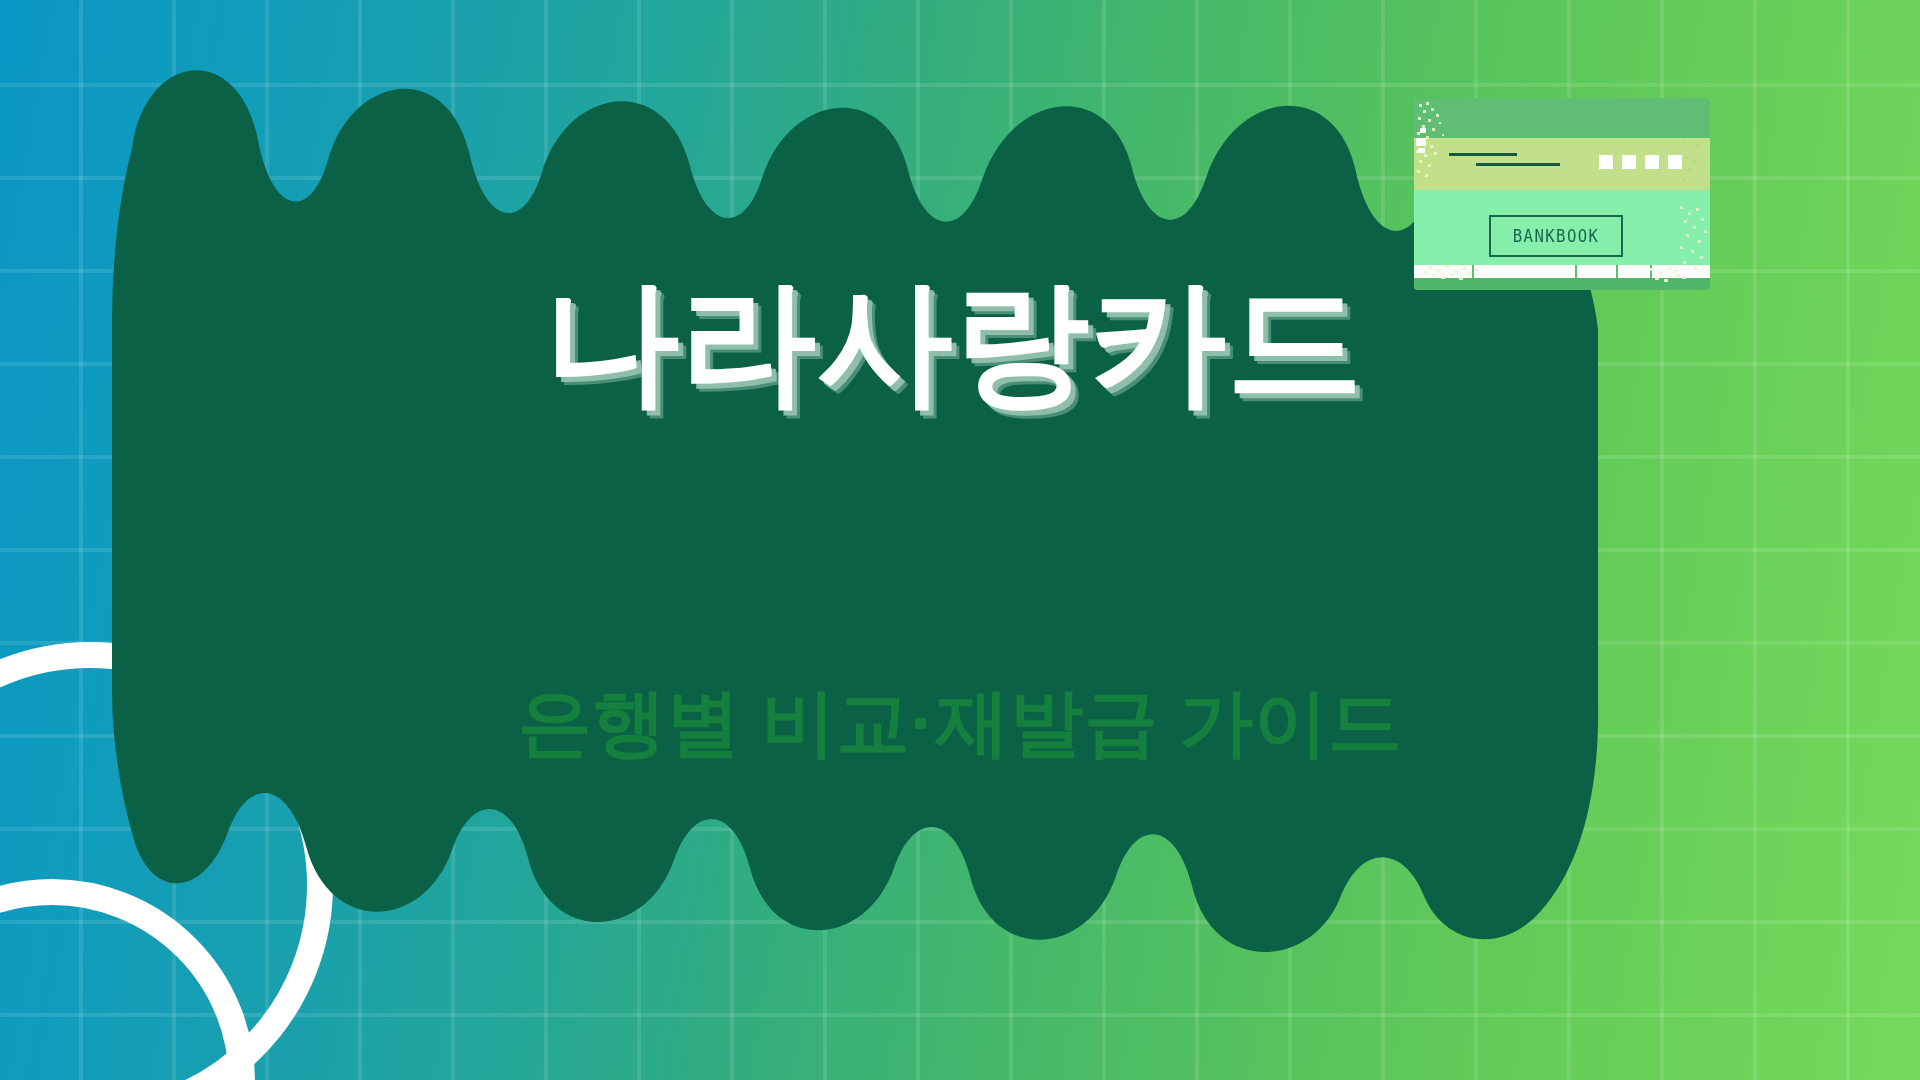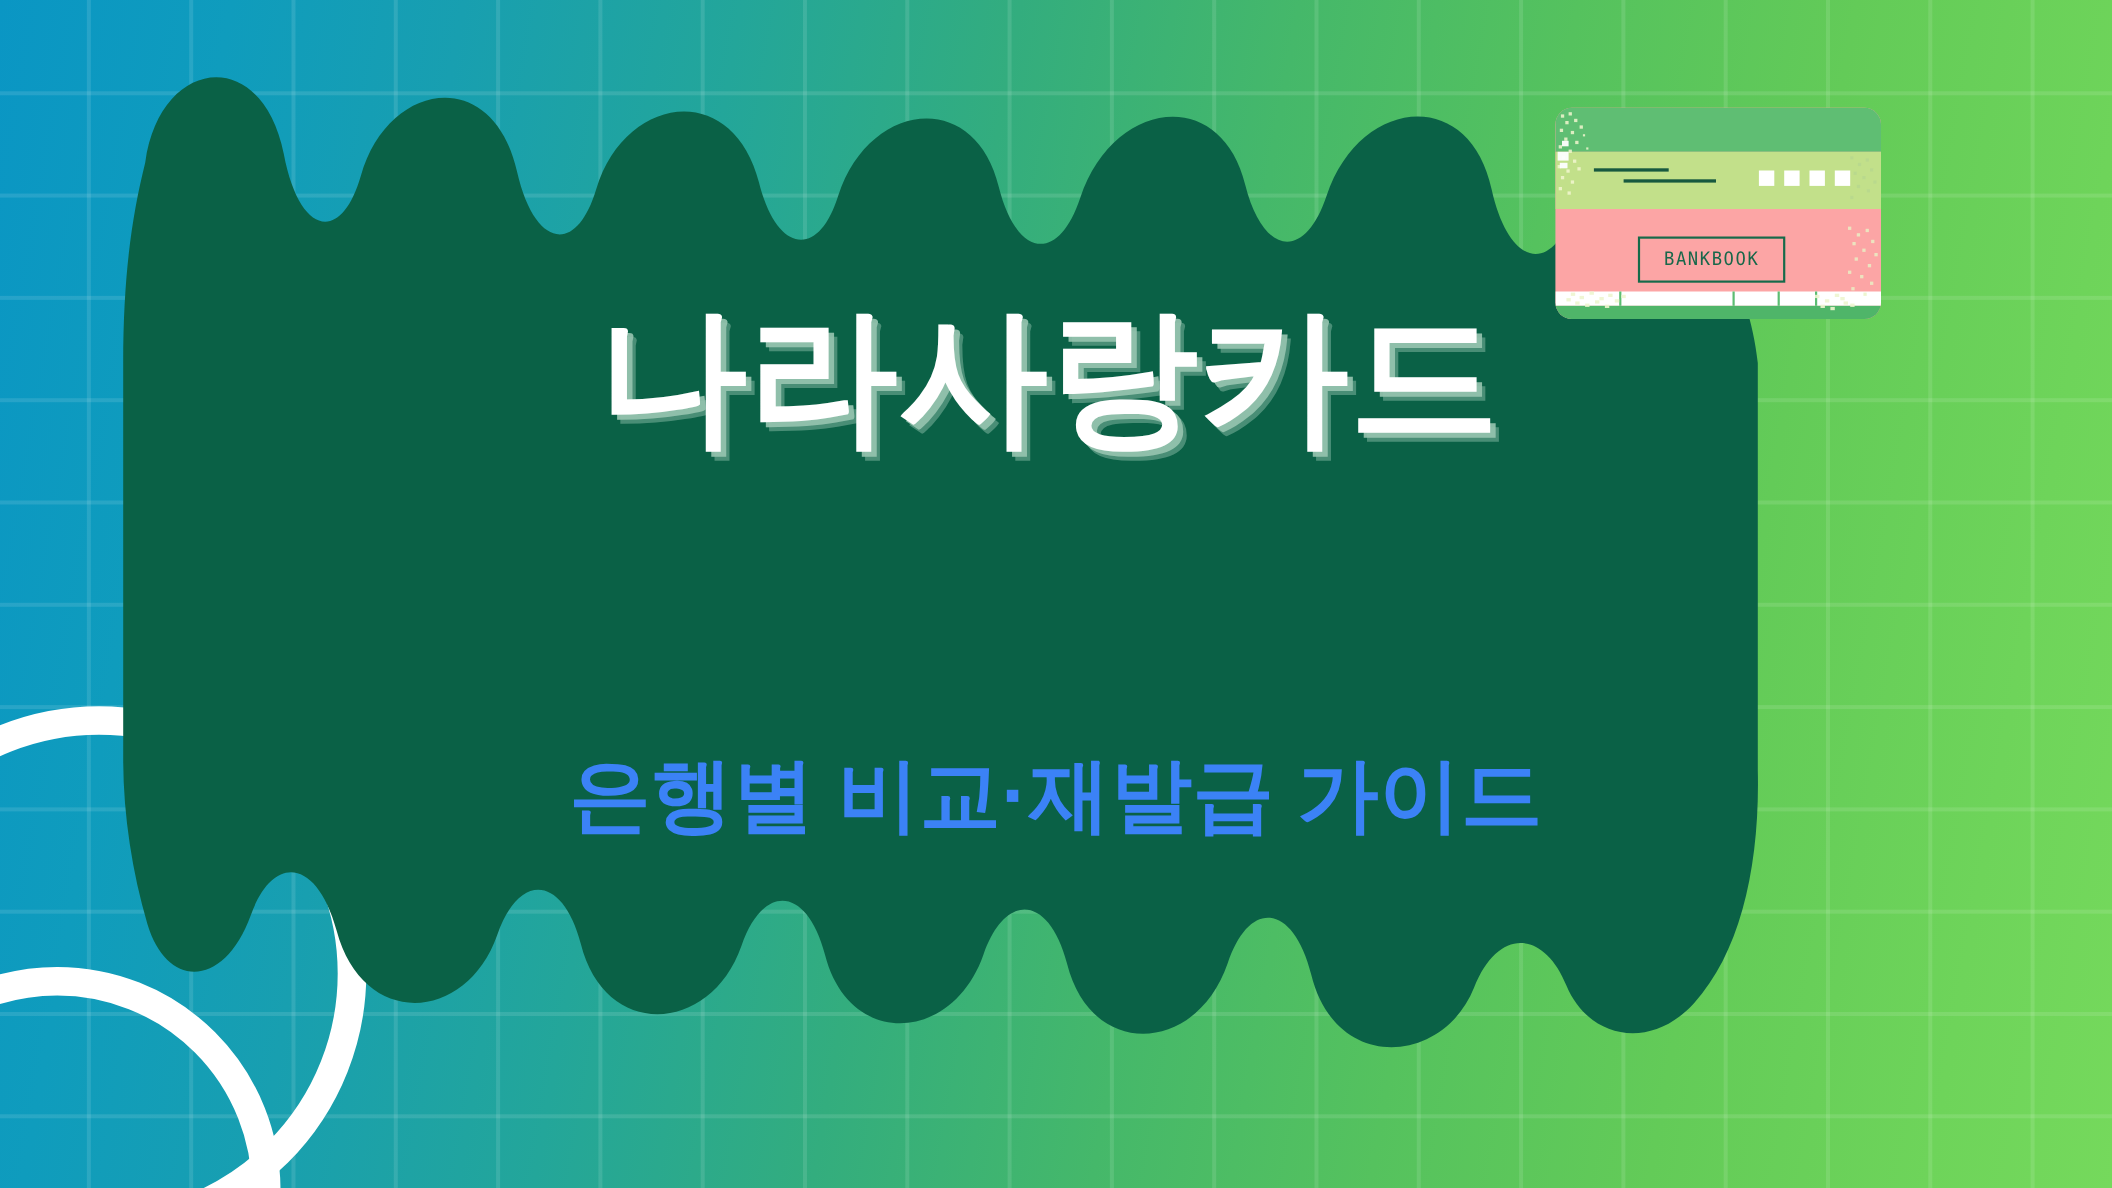--- a/index.html
+++ b/index.html
@@ -112,9 +112,9 @@
     top: 98px;
     width: 296px;
     height: 192px;
-    border-radius: 15px;
+    border-radius: 4px;
     overflow: hidden;
-    background: #fca5a5;
+    background: #86efac;
     box-shadow: 0 0 0 0 rgba(0,0,0,0);
   }
   .bb-top-band {

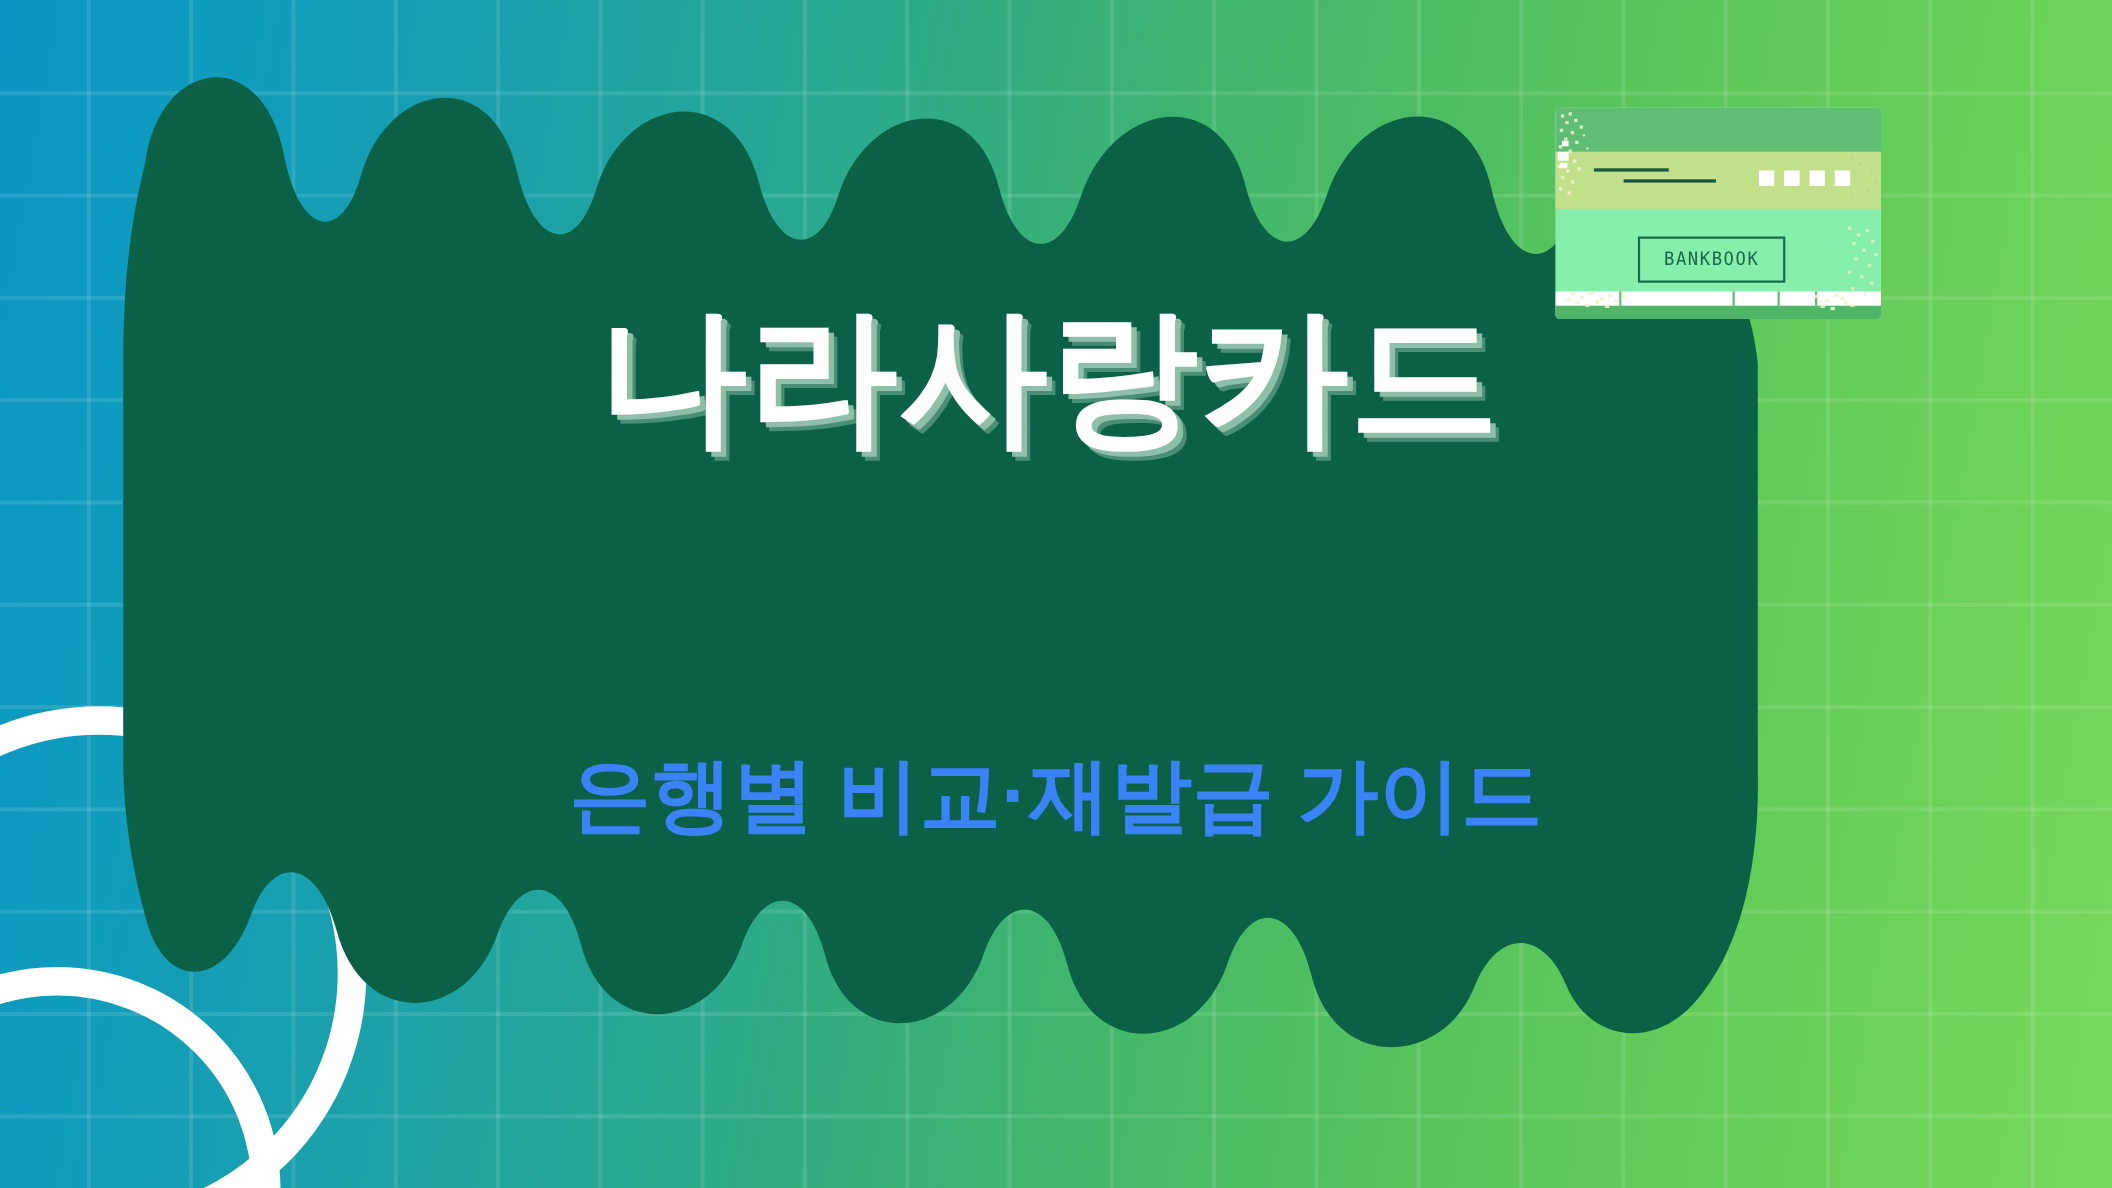--- a/index.html
+++ b/index.html
@@ -97,7 +97,7 @@
     right: 0;
     top: 682px;
     text-align: center;
-    color: #3b82f6;
+    color: #15803d;
     font-weight: 700;
     font-size: 74px;
     letter-spacing: 0.005em;

